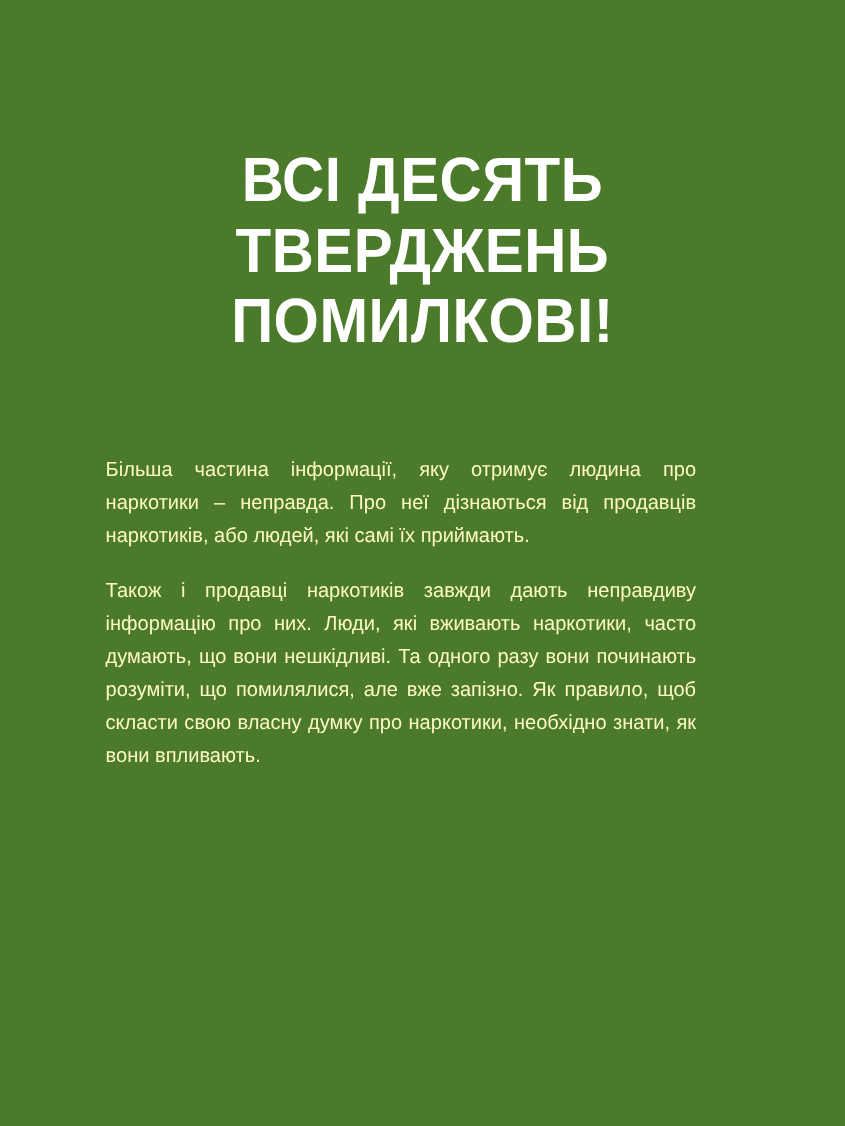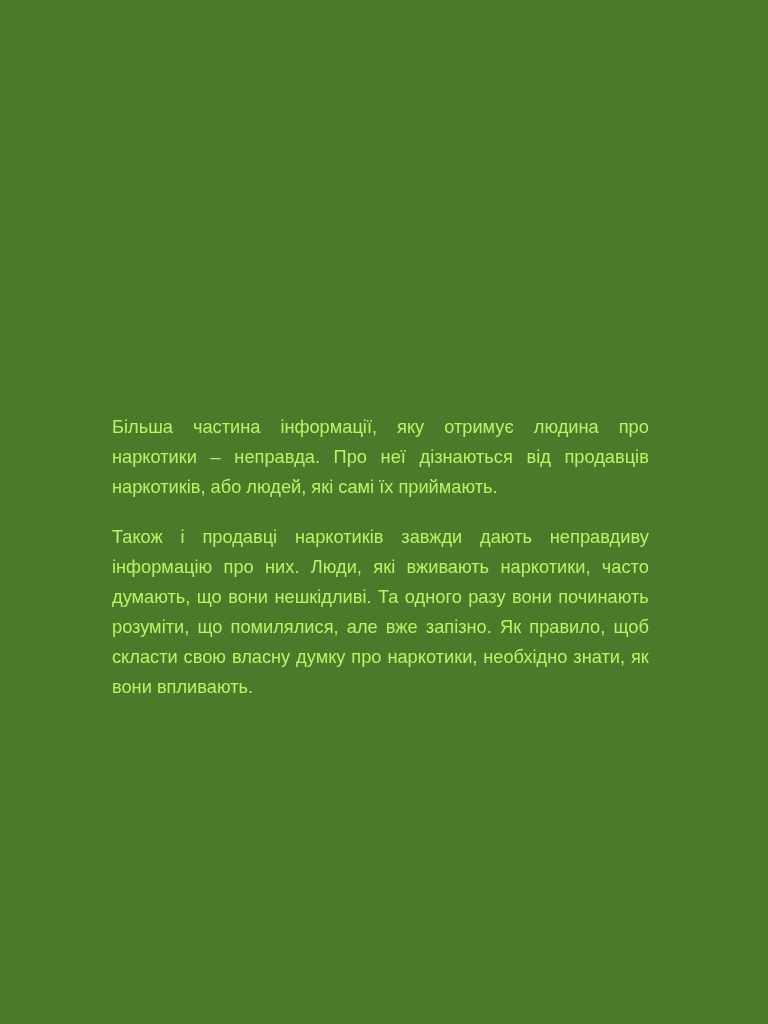--- a/index.html
+++ b/index.html
@@ -66,6 +66,11 @@
 
 <div class="page">
 
+  <div class="title-block">
+    <span class="title-line">ВСІ ДЕСЯТЬ</span>
+    <span class="title-line">ТВЕРДЖЕНЬ</span>
+    <span class="title-line">ПОМИЛКОВІ!</span>
+  </div>
 
   <div class="body-block">
     <p class="para">Більша частина інформації, яку отримує людина про наркотики – неправда. Про неї дізнаються від продавців наркотиків, або людей, які самі їх приймають.</p>

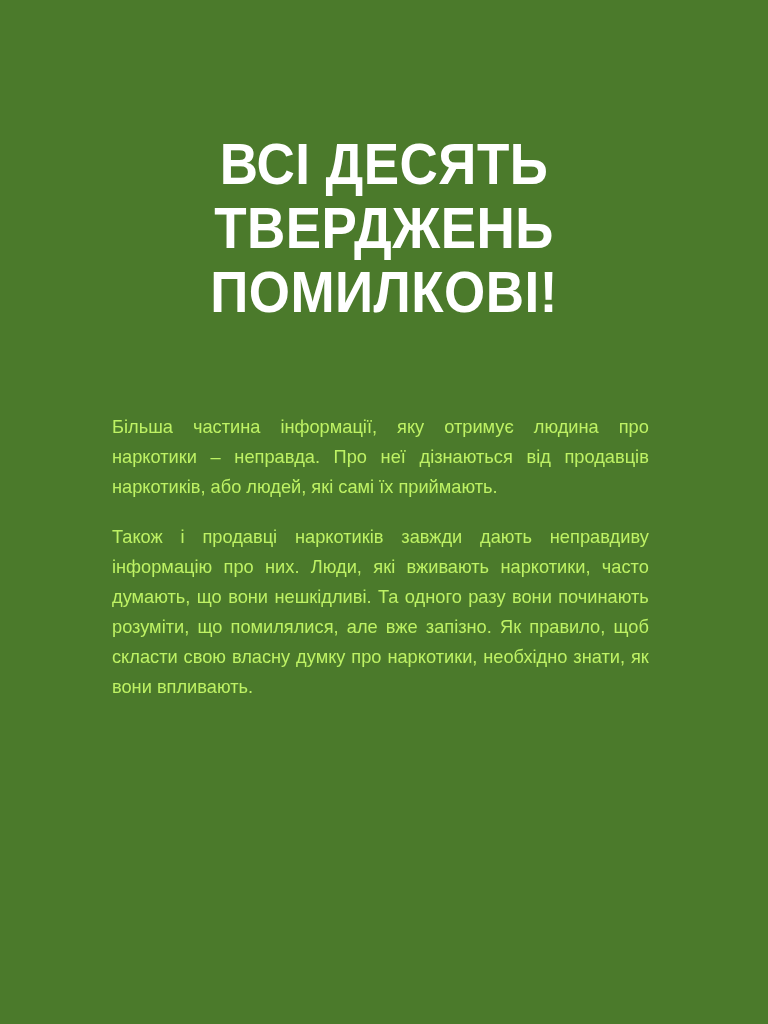--- a/index.html
+++ b/index.html
@@ -43,9 +43,9 @@
   .body-block {
     position: absolute;
     top: 412px;
-    left: 112px;
+    left: 96px;
     width: 545px;
-    color: #bef264;
+    color: #fef9c3;
   }
   .para {
     font-family: "Liberation Sans", sans-serif;

